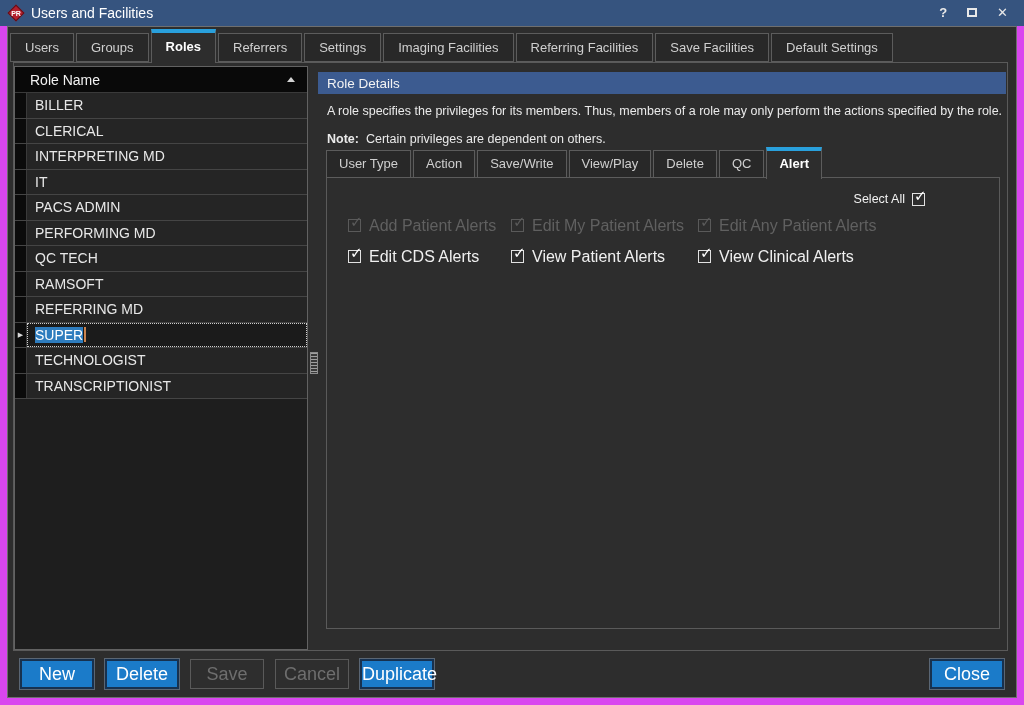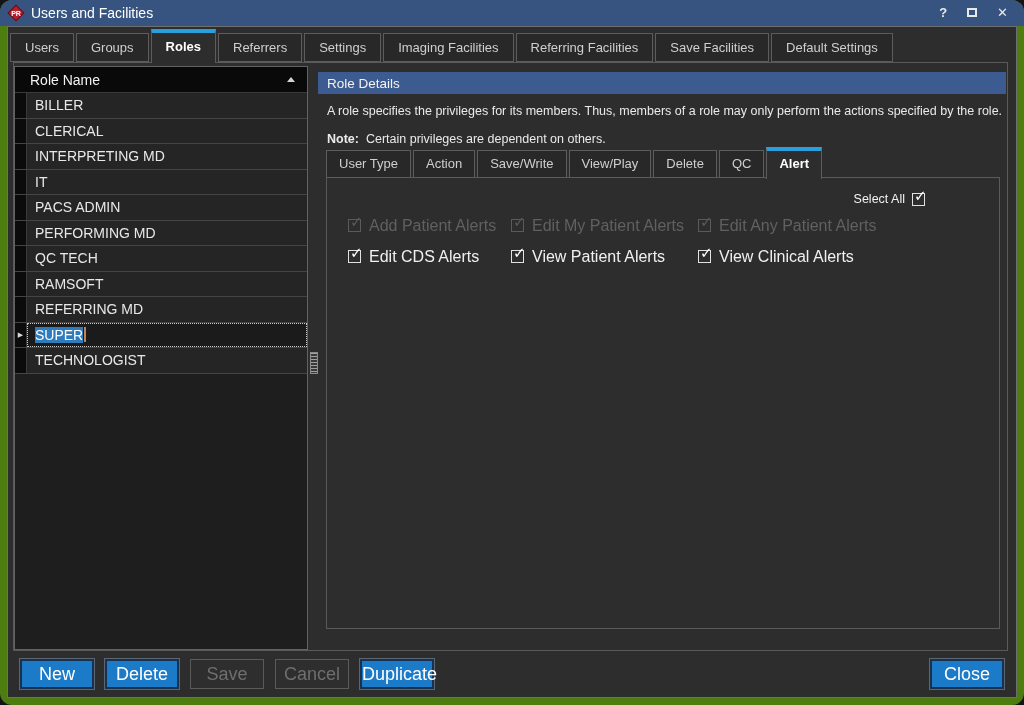--- a/index.html
+++ b/index.html
@@ -7,7 +7,7 @@
        -webkit-font-smoothing:antialiased;}
   *{box-sizing:border-box;}
 
-  .window{position:absolute;inset:0;background:#4d7c0f;overflow:hidden;border-radius:12px;}
+  .window{position:absolute;inset:0;background:#d946ef;overflow:hidden;}
 
   
   .titlebar{position:absolute;top:0;left:0;right:0;height:26px;background:var(--titlebar);

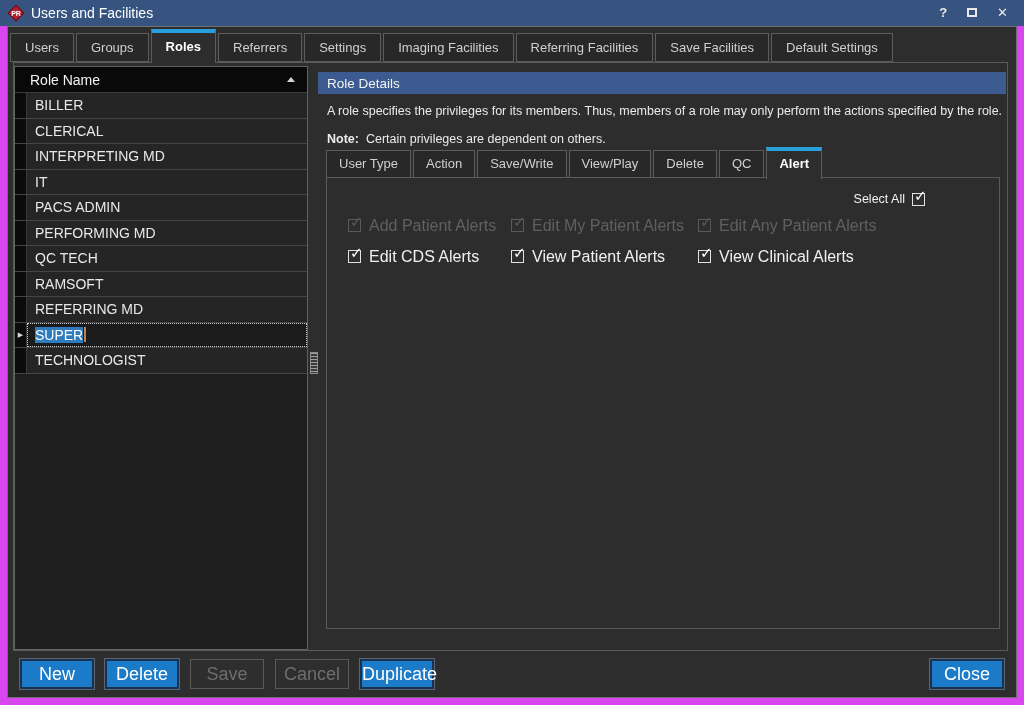--- a/index.html
+++ b/index.html
@@ -183,6 +183,10 @@
               <span class="rowstrip"></span>
               <span class="cell">TECHNOLOGIST</span>
             </div>
+            <div class="lrow">
+              <span class="rowstrip"></span>
+              <span class="cell">TRANSCRIPTIONIST</span>
+            </div>
           </div>
       </div>
 

